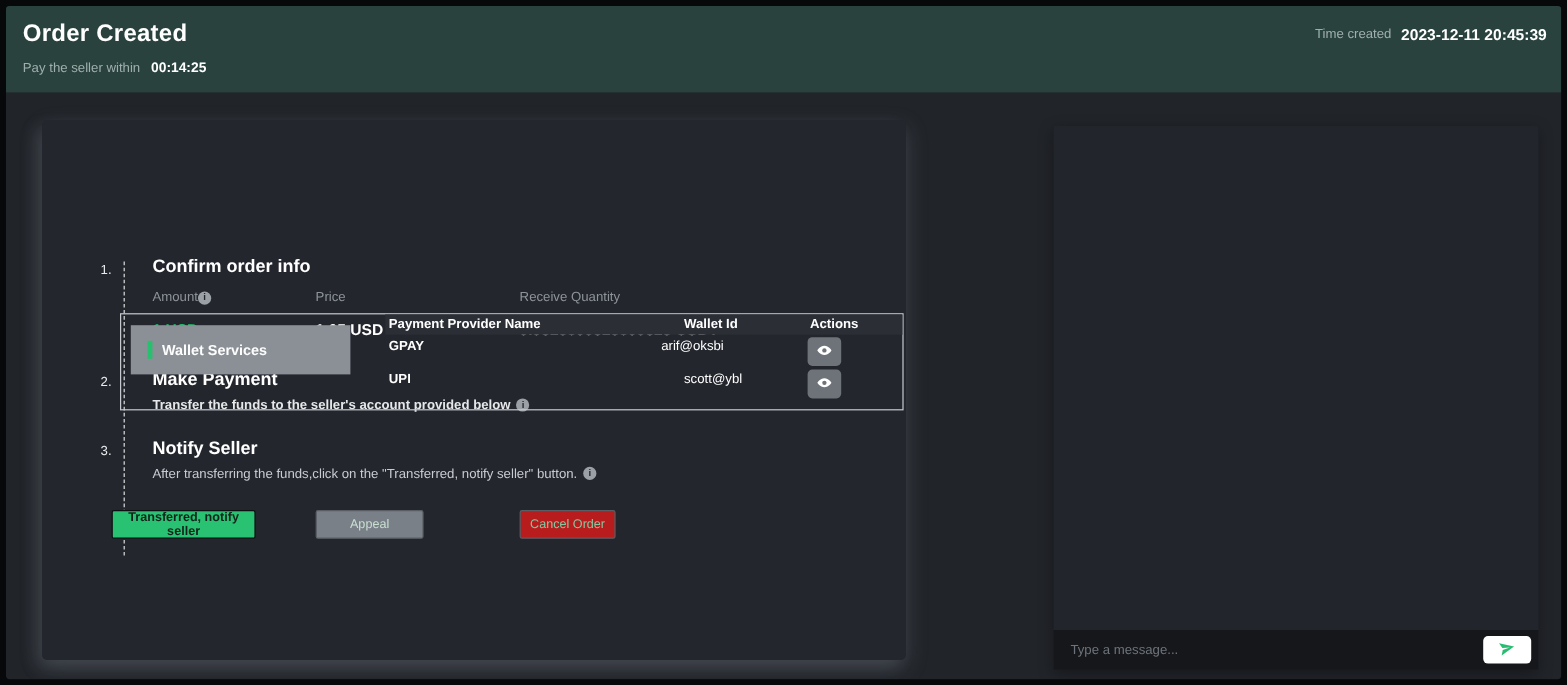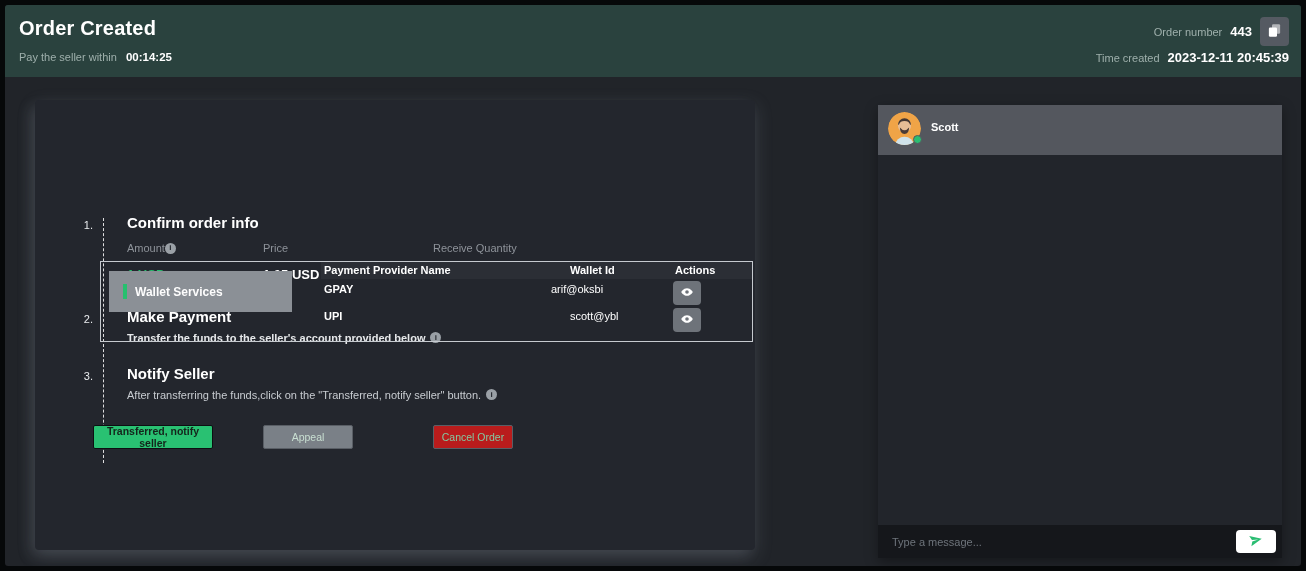--- a/index.html
+++ b/index.html
@@ -148,18 +148,6 @@
         <b>00:14:25</b>
       </div>
       <div class="header-right">
-        <div class="hr-row">
-          <span class="hr-label">Order number</span>
-          <span class="hr-value">443</span>
-          <button class="copy-btn">
-            <span>
-              <svg width="15" height="15" viewBox="0 0 24 24">
-                  <rect x="8" y="2" width="13" height="15" rx="2" fill="#ffffff" opacity=".55"></rect>
-                  <rect x="3" y="7" width="13" height="15" rx="2" fill="#ffffff"></rect>
-                </svg>
-            </span>
-          </button>
-        </div>
         <div class="hr-row time">
           <span class="hr-label">Time created</span>
           <span class="hr-value">2023-12-11 20:45:39</span>

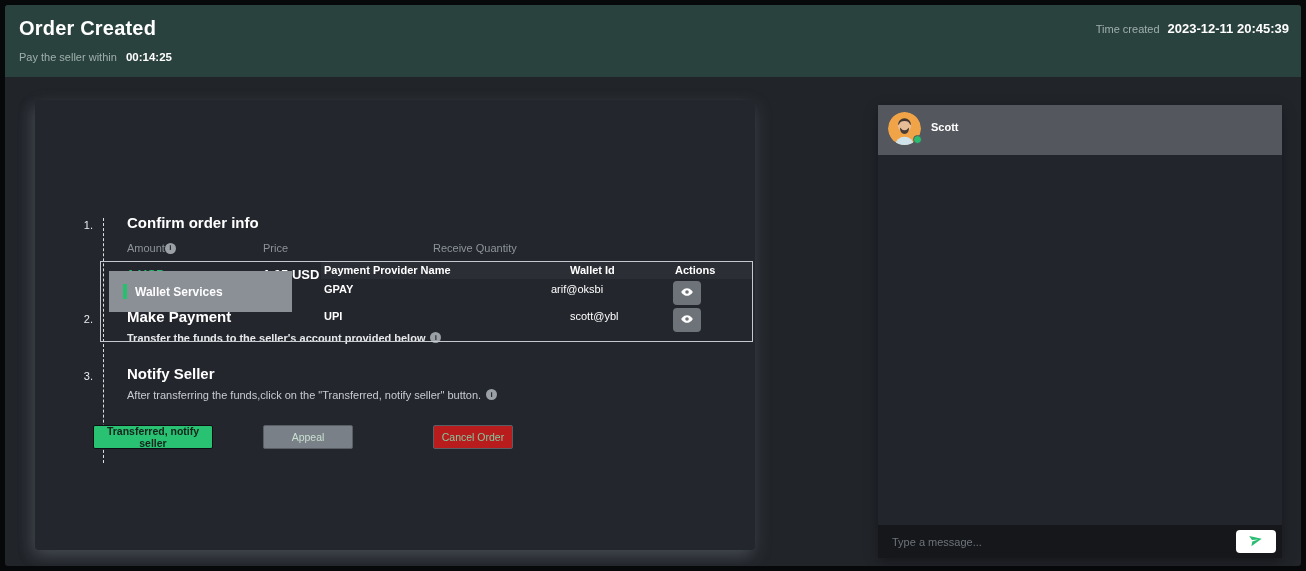--- a/index.html
+++ b/index.html
@@ -234,19 +234,6 @@
     </div>
 
     <div class="chat">
-      <div class="chat-header">
-        <div class="avatar">
-          <svg width="33" height="33" viewBox="0 0 36 36">
-            <circle cx="18" cy="18" r="18" fill="#f0a447"></circle>
-            <path d="M8 36 a10 9 0 0 1 20 0 z" fill="#cfe2ea"></path>
-            <circle cx="18" cy="15" r="7.2" fill="#e6bd96"></circle>
-            <path d="M10.8 14 a7.2 7.2 0 0 1 14.4 0 l-1.2 -.4 a6.2 5 0 0 0 -12 0 z" fill="#433733"></path>
-            <path d="M13 17 q5 6 10 0 q0 7 -5 7 q-5 0 -5 -7 z" fill="#4a3c37"></path>
-          </svg>
-          <span class="status-dot"></span>
-        </div>
-        <div class="chat-name">Scott</div>
-      </div>
       <div class="chat-body"></div>
       <div class="chat-input-bar">
         <input class="chat-input" type="text" placeholder="Type a message..." style="">

